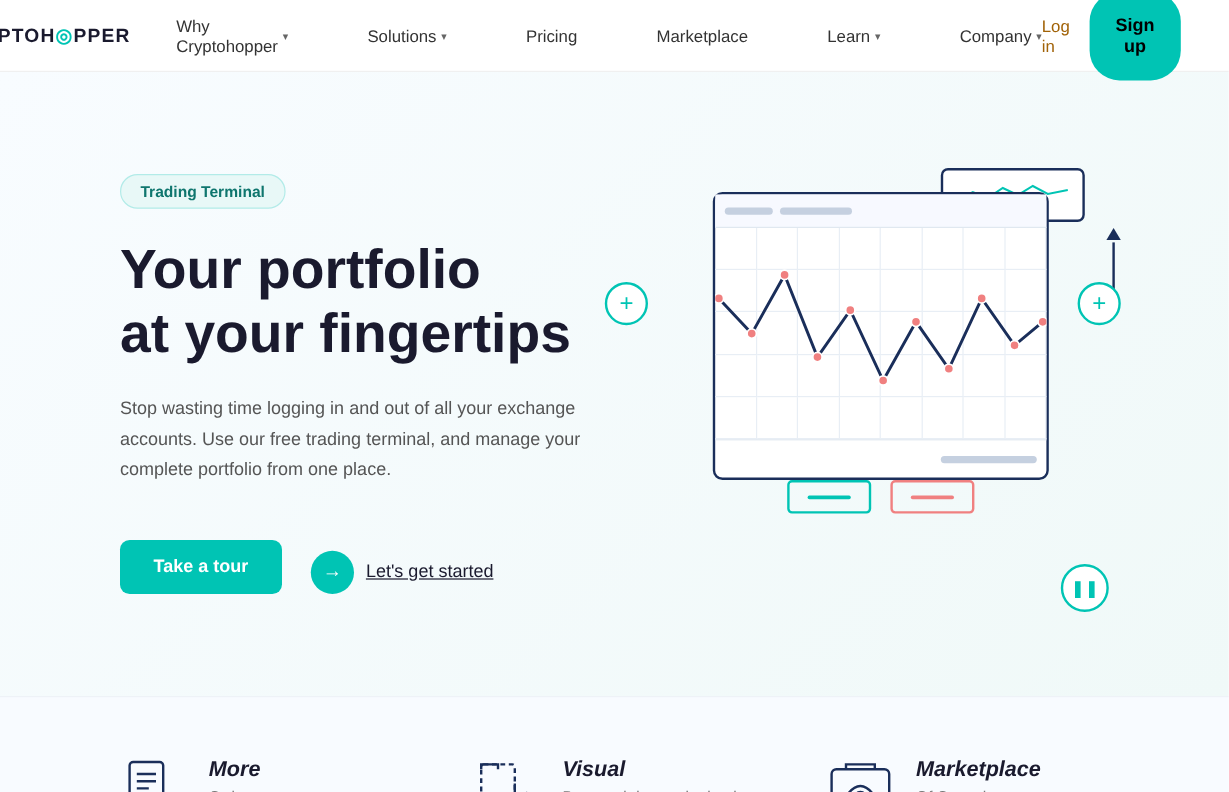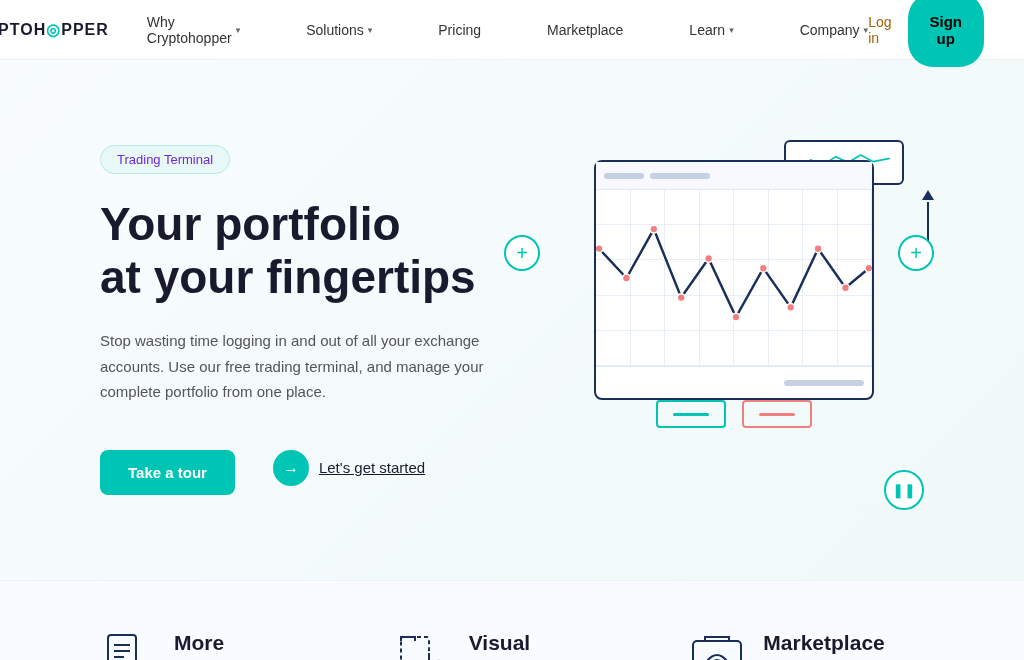--- a/index.html
+++ b/index.html
@@ -32,8 +32,8 @@
     }
     .hero-left { max-width: 480px; }
     .hero-badge {
-      display: inline-block; background: #e8f8f7; color: #6d28d9;
-      border-radius: 20px; padding: 6px 16px; font-size: 13px; font-weight: 400;
+      display: inline-block; background: #e8f8f7; color: #0f766e;
+      border-radius: 20px; padding: 6px 16px; font-size: 13px; font-weight: 700;
       margin-bottom: 24px; border: 1px solid #b2ebe8;
     }
     .hero-title { font-size: 46px; font-weight: 800; color: #1a1a2e; line-height: 1.15; margin-bottom: 24px; }

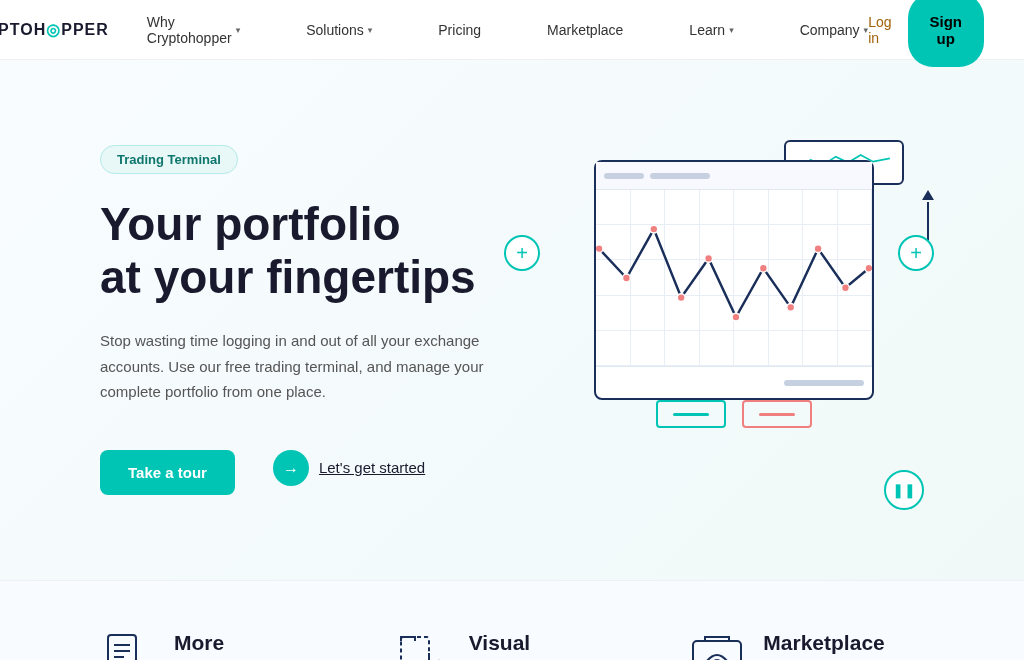--- a/index.html
+++ b/index.html
@@ -38,7 +38,7 @@
     }
     .hero-title { font-size: 46px; font-weight: 800; color: #1a1a2e; line-height: 1.15; margin-bottom: 24px; }
     .hero-desc { font-size: 15px; color: #555; line-height: 1.7; margin-bottom: 45px; max-width: 400px; }
-    .hero-actions { display: flex; align-items: flex-start; gap: 38px; }
+    .hero-actions { display: flex; align-items: flex-end; gap: 24px; }
     .btn-tour {
       background: #00c4b4; color: #fff; border: none; border-radius: 8px;
       padding: 14px 28px; font-size: 15px; font-weight: 600; cursor: pointer;

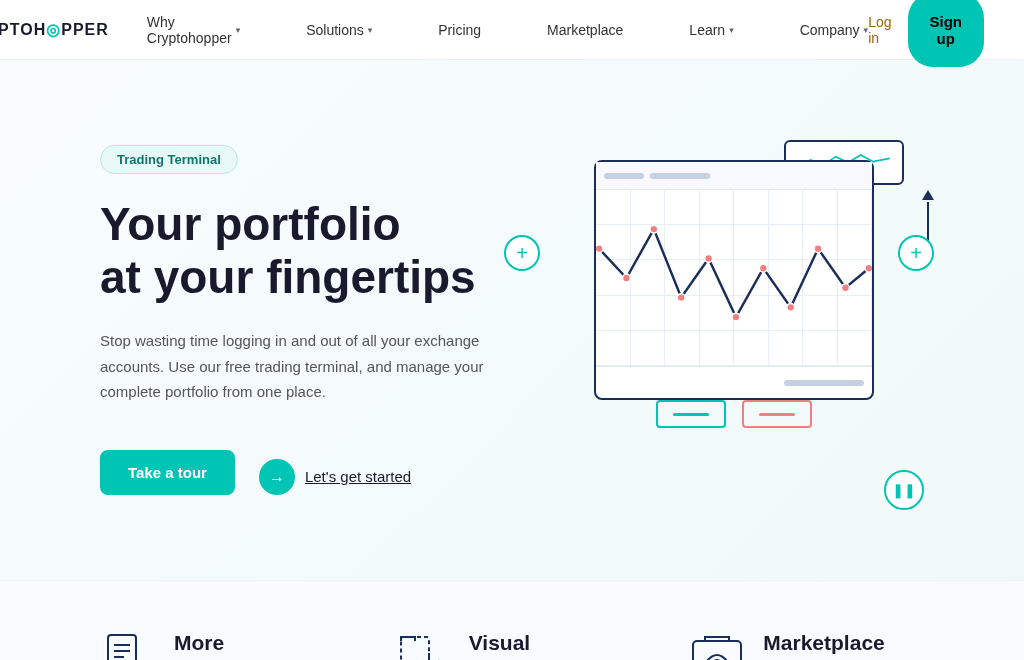--- a/index.html
+++ b/index.html
@@ -100,7 +100,7 @@
     }
     .feature-item { display: flex; align-items: flex-start; gap: 18px; flex: 1; }
     .feature-icon { width: 56px; height: 56px; flex-shrink: 0; }
-    .feature-text h3 { font-size: 21px; font-weight: 700; color: #1a1a2e; margin-bottom: 4px; }
+    .feature-text h3 { font-size: 18px; font-weight: 700; color: #1a1a2e; margin-bottom: 4px; font-style: italic; }
     .feature-text p { font-size: 13px; color: #777; }
   </style>
 </head>

